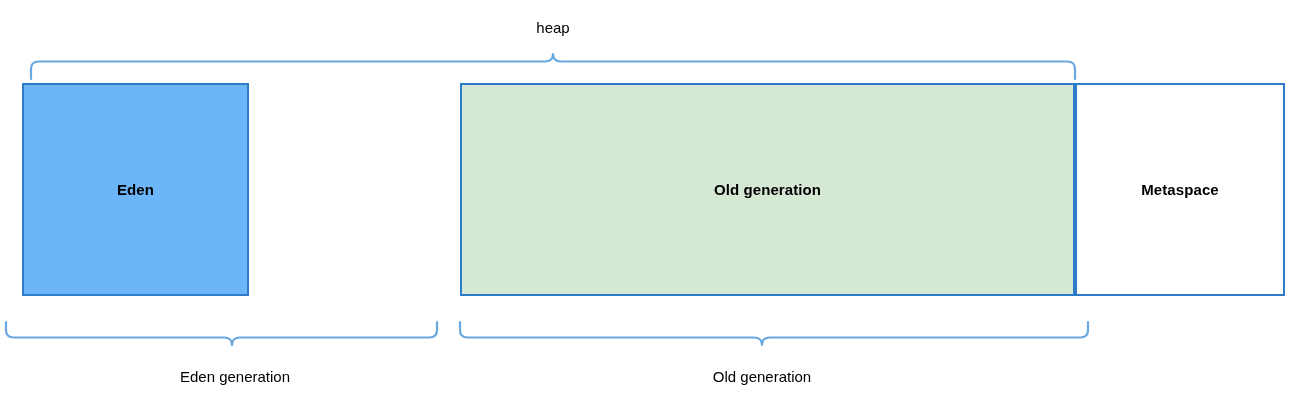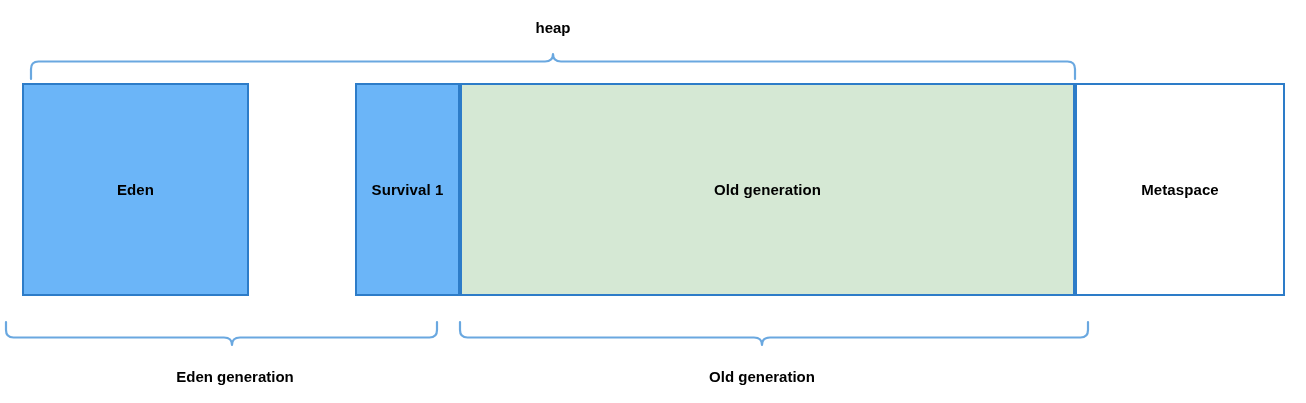--- a/index.html
+++ b/index.html
@@ -66,7 +66,7 @@
   .brace-label {
     position: absolute;
     font-size: 15px;
-    font-weight: bold;
+    font-weight: normal;
     color: #000000;
     white-space: nowrap;
     line-height: 1;

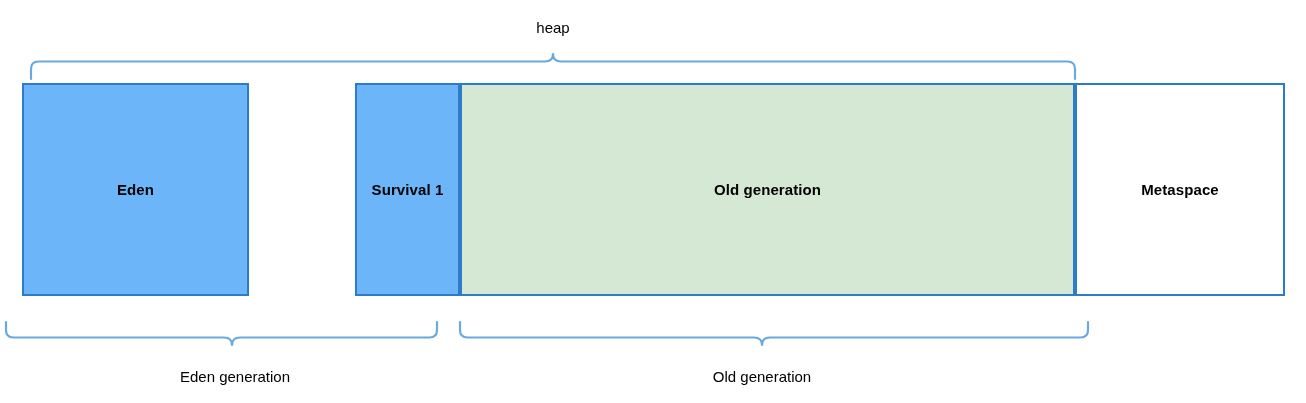--- a/index.html
+++ b/index.html
@@ -89,9 +89,6 @@
     </div>
 
 
-    <div class="region" style="left:333px; width:105px; background:#6BB5F8;">
-      <span class="region-label">Survival 1</span>
-    </div>
 
     <div class="region" style="left:438px; width:615px; background:#D5E8D4;">
       <span class="region-label">Old generation</span>

